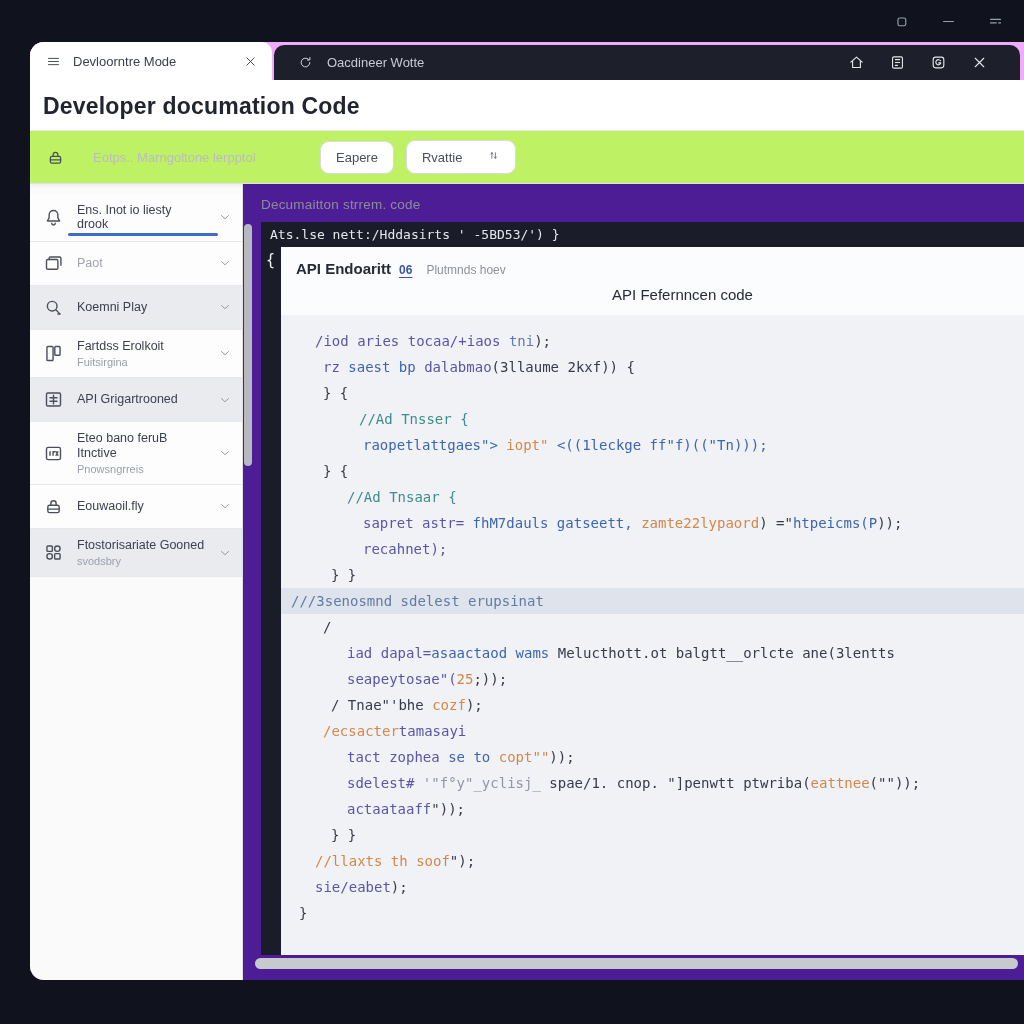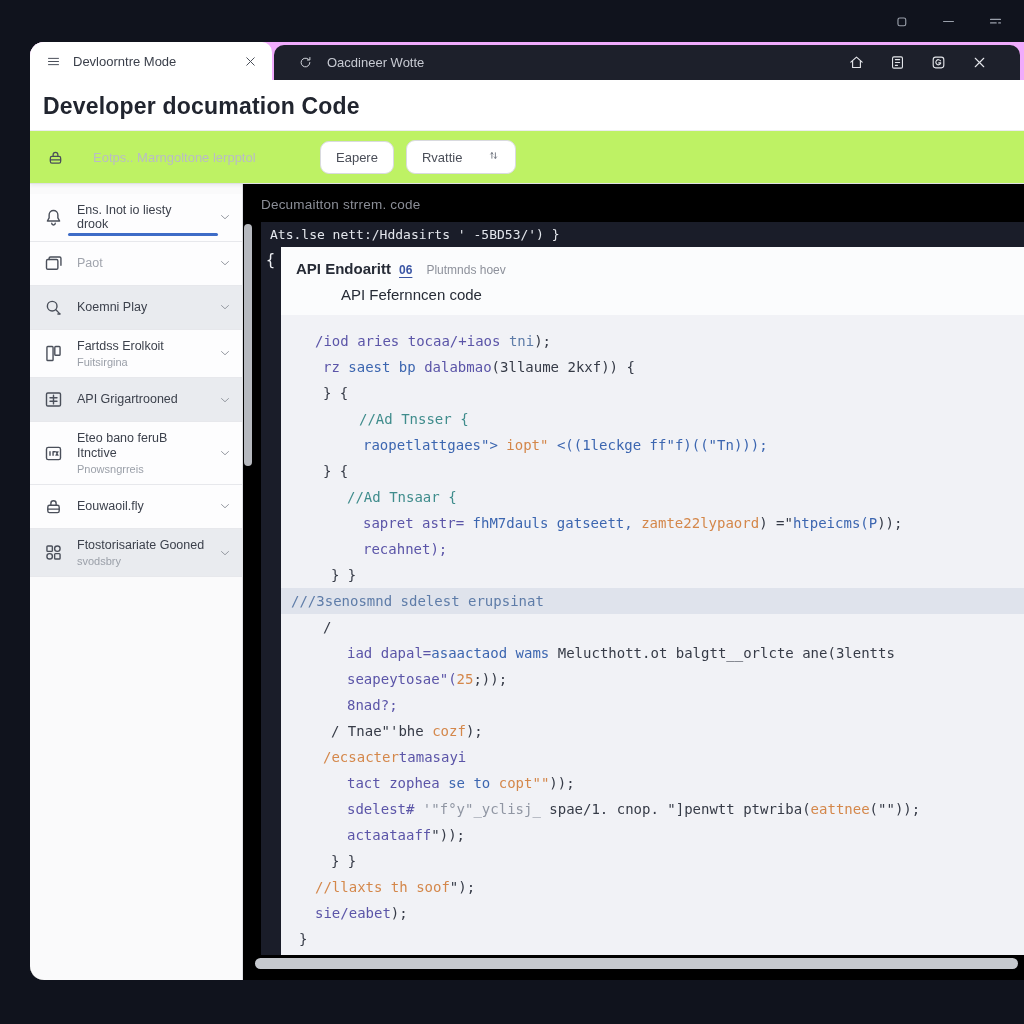--- a/index.html
+++ b/index.html
@@ -43,7 +43,7 @@
   .btn .t-icon svg { width:13px; height:13px; }
 
   
-  .content { flex:1; display:flex; background:#000000; position:relative; overflow:hidden; }
+  .content { flex:1; display:flex; background:#4c1d95; position:relative; overflow:hidden; }
 
   
   .sidebar { width:213px; flex:0 0 auto; background:#fafafb; border-right:1px solid #dfe0e4; padding-top:10px; }

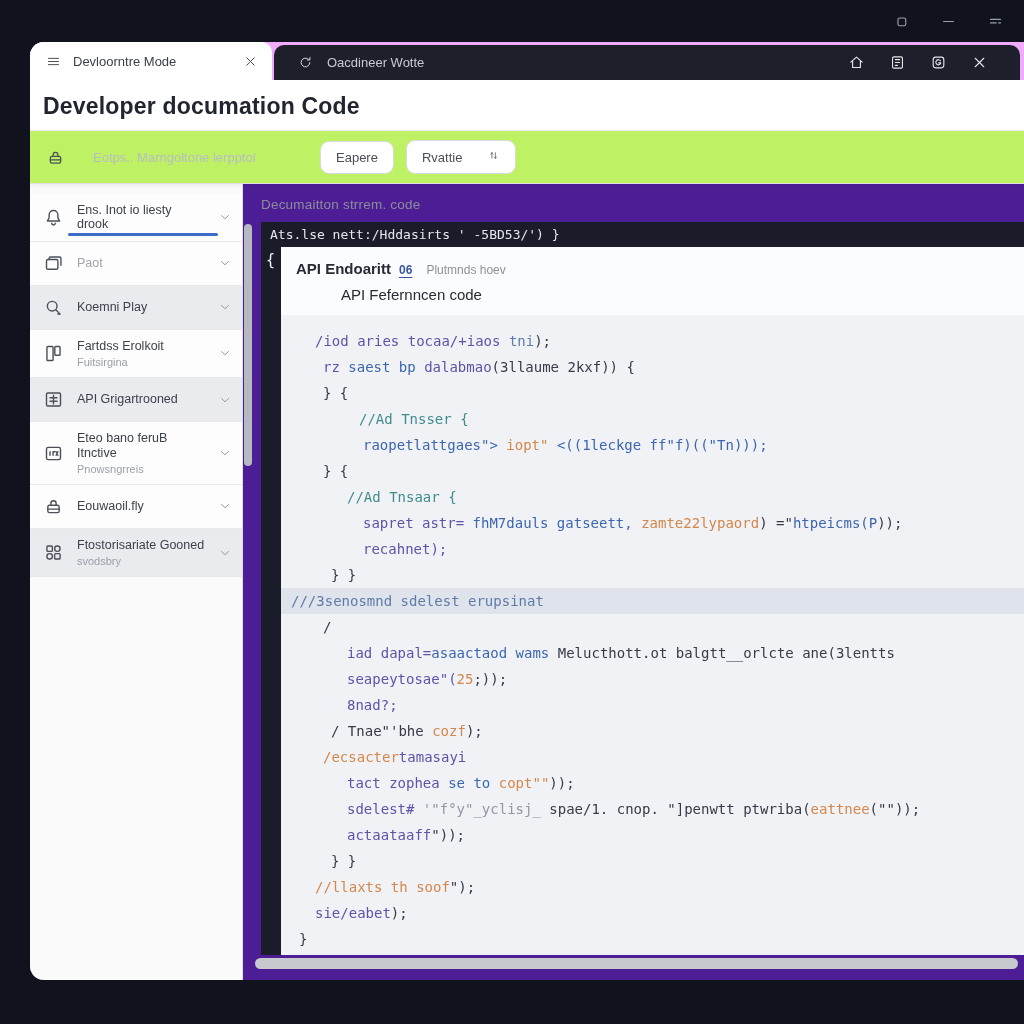--- a/index.html
+++ b/index.html
@@ -69,7 +69,7 @@
   .code-path { height:25px; line-height:25px; padding:0 9px; font-family:"DejaVu Sans Mono",monospace; font-size:13px; color:#e3e6ec; white-space:nowrap; }
   .open-brace { position:absolute; left:5px; top:29px; color:#eef0f4; font-family:"DejaVu Sans Mono",monospace; font-size:15px; }
   .card { position:absolute; left:20px; top:25px; right:0; bottom:0; background:#fbfcfd; display:flex; flex-direction:column; overflow:hidden; }
-  .card-head { padding:13px 0 12px 15px; background:#fbfcfd; }
+  .card-head { padding:13px 0 12px 15px; background:#fbfcfd;text-align:center; }
   .endpoint-line { display:flex; align-items:baseline; gap:8px; }
   .endpoint-title { font-size:15px; font-weight:700; color:#262b36; }
   .endpoint-badge { font-size:12px; font-weight:700; color:#3a55a4; text-decoration:underline; text-underline-offset:3px; padding-right:6px; }

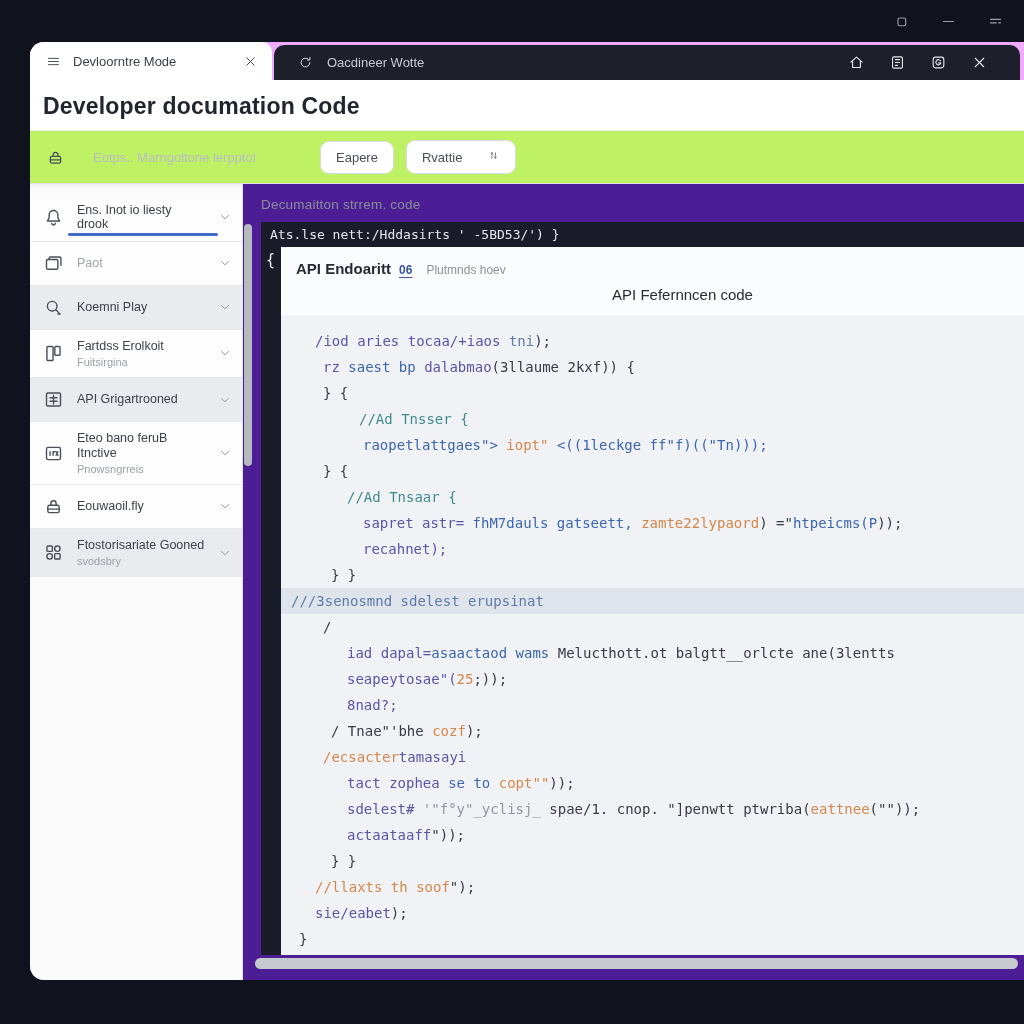--- a/index.html
+++ b/index.html
@@ -352,7 +352,6 @@
               <div class="code-line" style="padding-left: 42px;"><span class="syn-d">/</span></div>
               <div class="code-line" style="padding-left: 66px;"><span class="syn-p">iad dapal=</span><span class="syn-b">asaactaod wams </span><span class="syn-d">Melucthott.ot balgtt__orlcte ane(3lentts</span></div>
               <div class="code-line" style="padding-left: 66px;"><span class="syn-p">seapeytosae"(</span><span class="syn-o">25</span><span class="syn-d">;));</span></div>
-              <div class="code-line" style="padding-left: 66px;"><span class="syn-p">8nad?;</span></div>
               <div class="code-line" style="padding-left: 50px;"><span class="syn-d">/ Tnae"'bhe </span><span class="syn-o">cozf</span><span class="syn-d">);</span></div>
               <div class="code-line" style="padding-left: 42px;"><span class="syn-o">/ecsacter</span><span class="syn-p">tamasayi</span></div>
               <div class="code-line" style="padding-left: 66px;"><span class="syn-p">tact zophea </span><span class="syn-b">se to </span><span class="syn-o">copt""</span><span class="syn-d">));</span></div>

